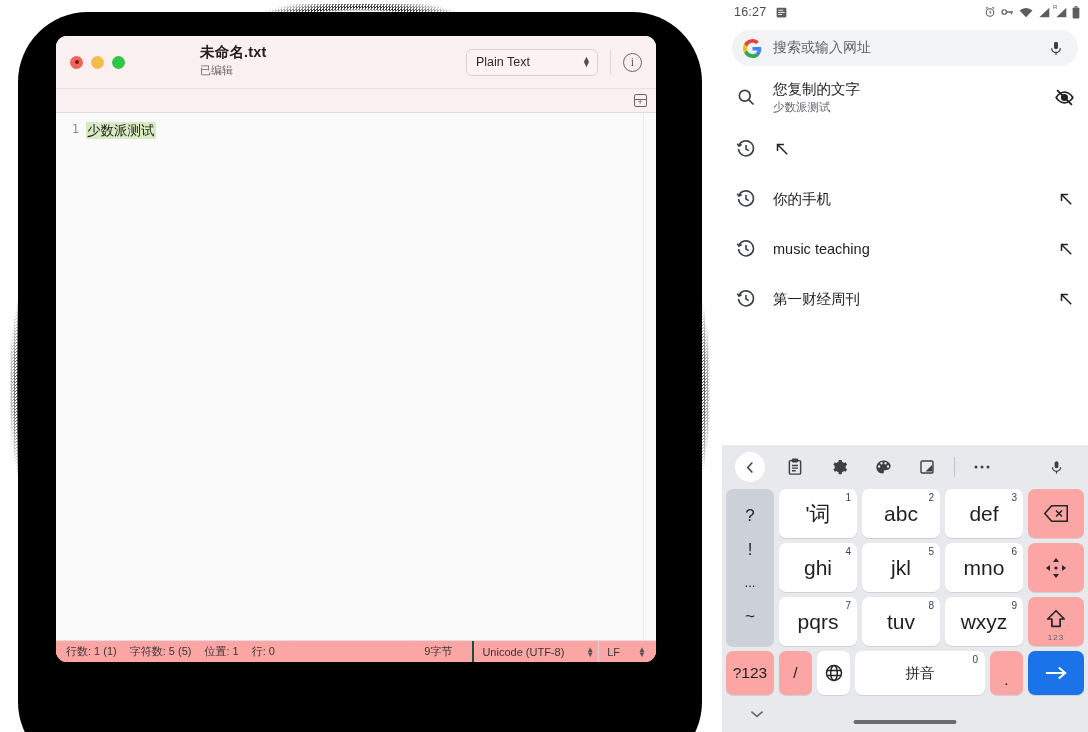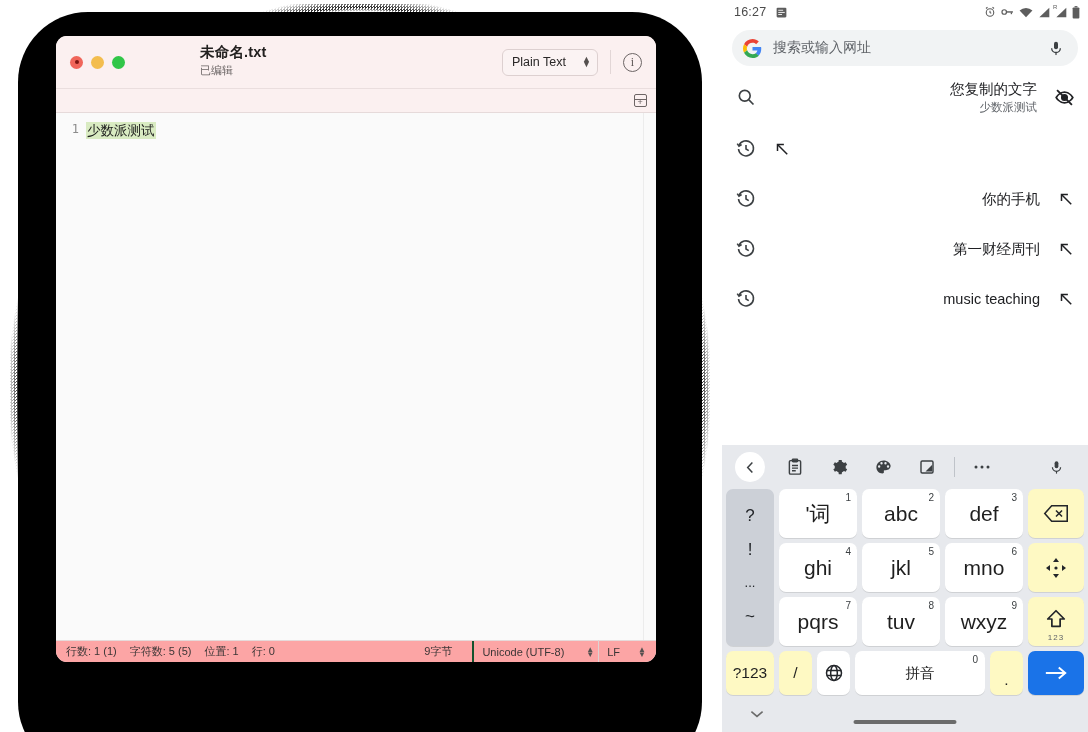--- a/index.html
+++ b/index.html
@@ -70,7 +70,7 @@
     margin-left: auto; display: flex; align-items: center; gap: 12px;
   }
   .lang-select {
-    width: 96px; height: 27px; background: #fbf3f3;
+    width: 132px; height: 27px; background: #fbf3f3;
     border: 1px solid #ddd0d0; border-radius: 6px;
     display: flex; align-items: center; padding: 0 6px 0 9px;
     font-size: 12.5px; color: #2a2727; margin-left: 10px;

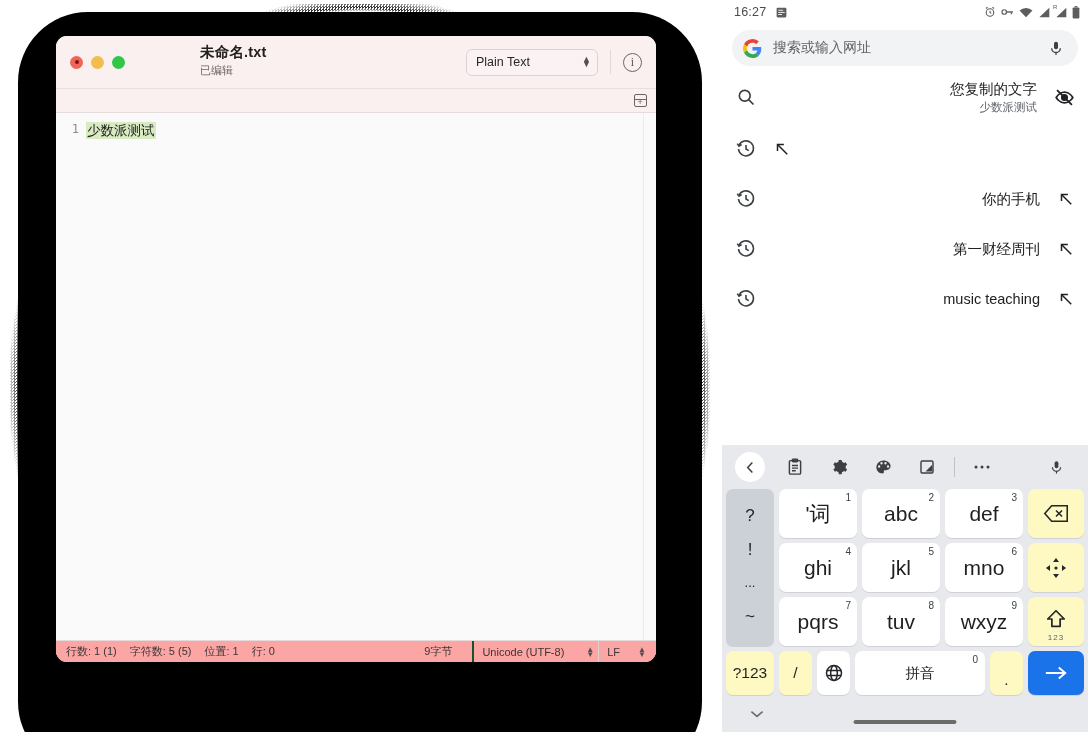--- a/index.html
+++ b/index.html
@@ -163,7 +163,7 @@
   .suggest-list { padding-top: 4px; }
   .sugg {
     display: flex; align-items: center; height: 50px;
-    padding: 0 13px 0 14px; gap: 17px; text-align: right;
+    padding: 0 13px 0 14px; gap: 17px;
   }
   .sugg-texts { flex: 1; display: flex; flex-direction: column; gap: 1px; }
   .sugg-title { font-size: 14.5px; color: #202124; }

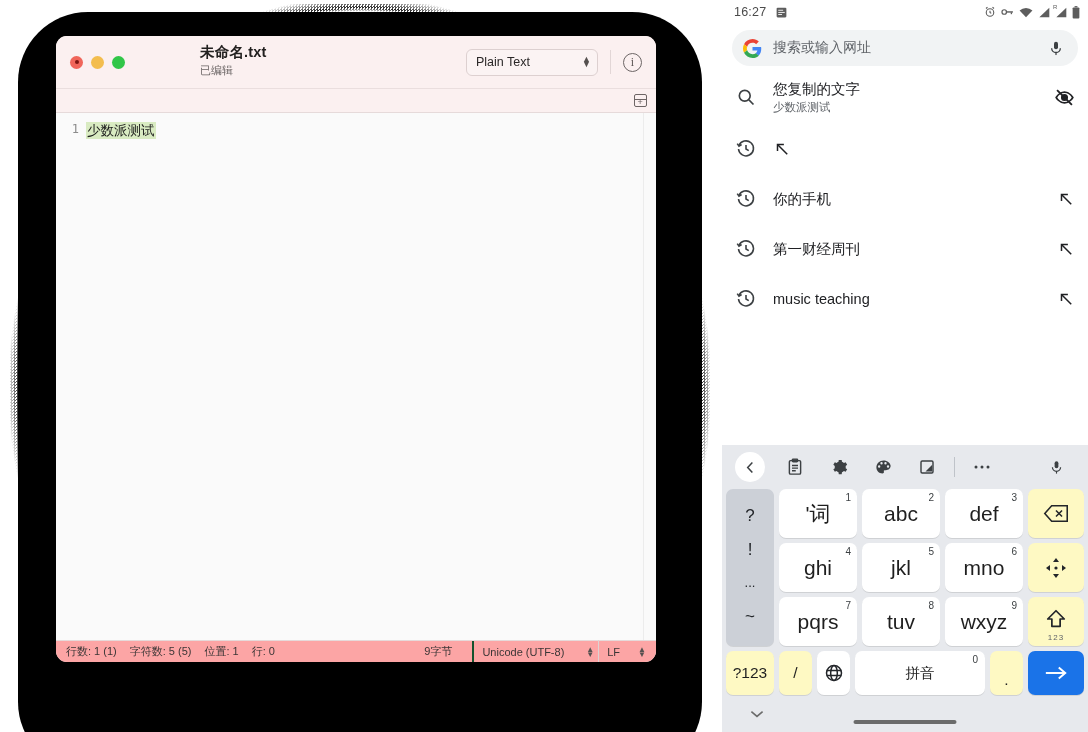--- a/index.html
+++ b/index.html
@@ -452,7 +452,7 @@
           </svg>
         </span>
         <span class="sugg-texts">
-          <span class="sugg-title">第一财经周刊</span>
+          <span class="sugg-title">music teaching</span>
         </span>
         <span>
           <svg width="18" height="18" viewBox="0 0 24 24" fill="none" stroke="#202124" stroke-width="2">
@@ -471,7 +471,7 @@
           </svg>
         </span>
         <span class="sugg-texts">
-          <span class="sugg-title">music teaching</span>
+          <span class="sugg-title">第一财经周刊</span>
         </span>
         <span>
           <svg width="18" height="18" viewBox="0 0 24 24" fill="none" stroke="#202124" stroke-width="2">

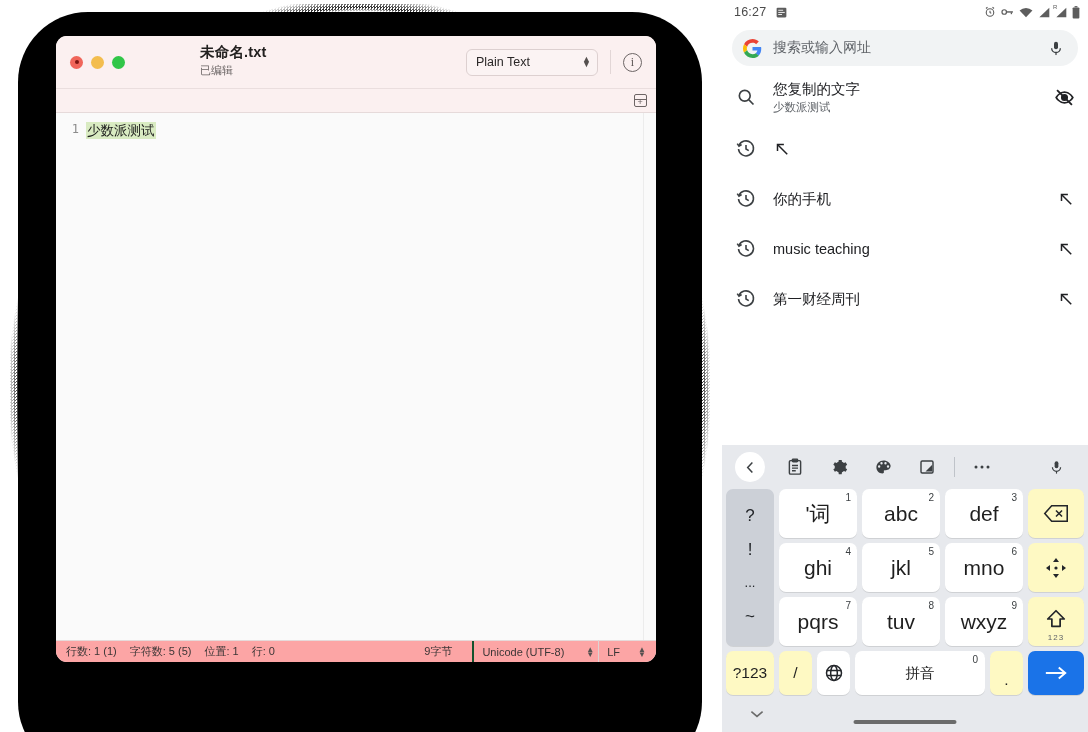--- a/index.html
+++ b/index.html
@@ -199,7 +199,7 @@
     font-size: 21px; color: #1f1f1f;
     box-shadow: 0 1px 0.5px rgba(0,0,0,0.10);
   }
-  .key.fn { background: #fef9c3; }
+  .key.fn { background: #fca5a5; }
   .key .num {
     position: absolute; right: 6px; top: 3px; font-size: 10px; color: #3c4043;
   }

